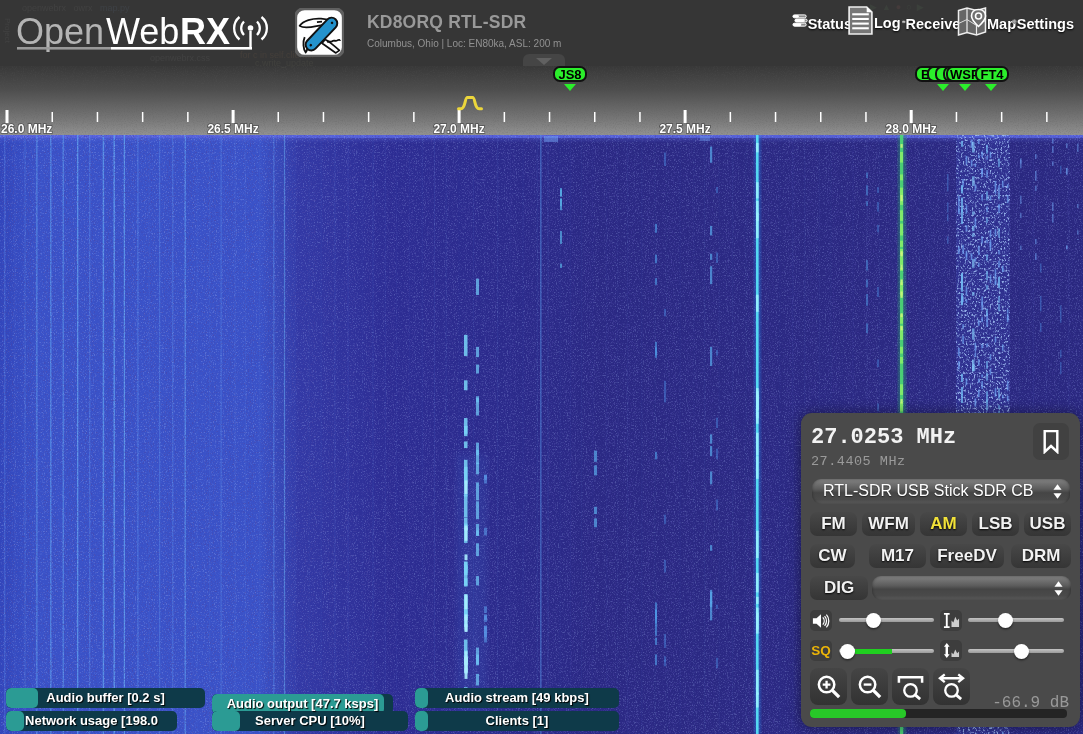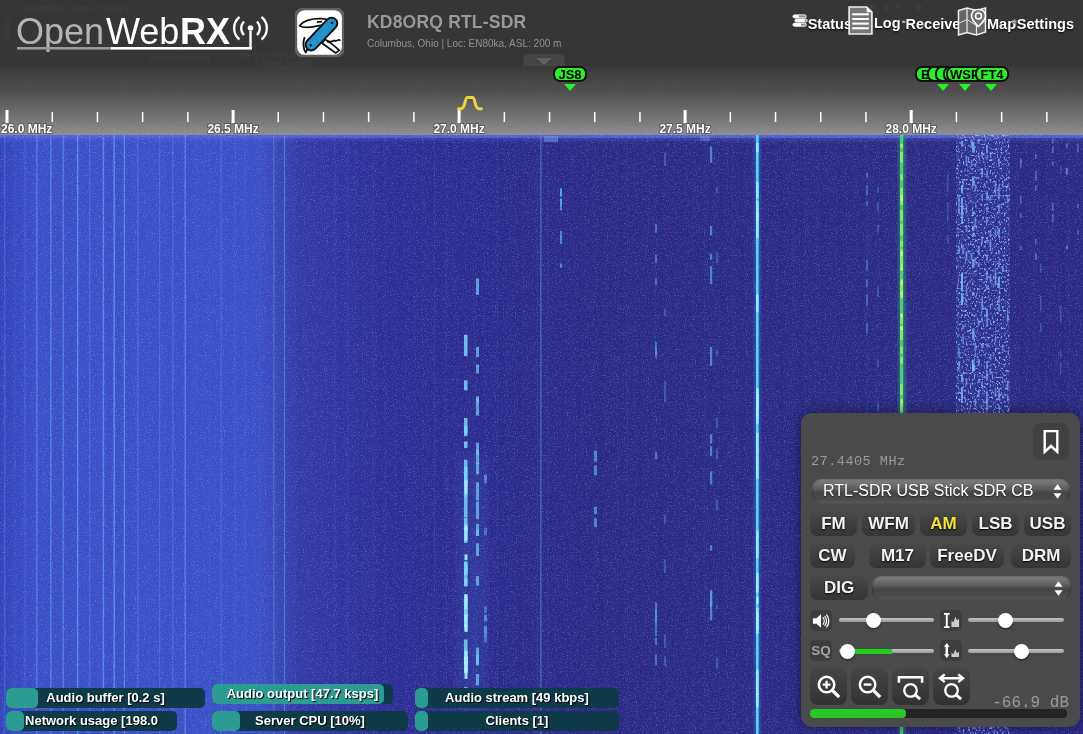--- a/index.html
+++ b/index.html
@@ -852,6 +852,7 @@
     </div>
 </div>
 <div id="panel">
+<div id="freq">27.0253 MHz</div>
 <div id="freq2">27.4405 MHz</div>
 <div id="bkm">
       <svg viewBox="0 0 20 26" width="18" height="25">

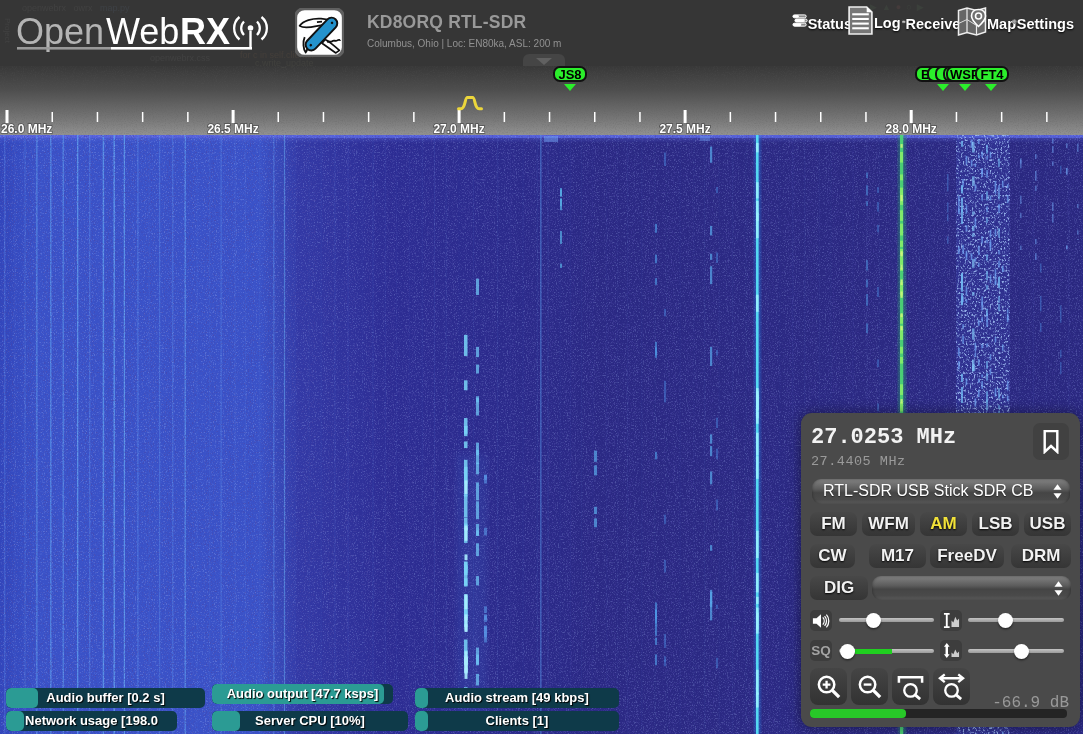--- a/index.html
+++ b/index.html
@@ -898,7 +898,7 @@
     </div>
 <div style="position:absolute;left:167px;top:205.4px;width:96px;height:3.2px;background:linear-gradient(180deg,#c4c4c4,#9a9a9a);border-radius:2px"></div>
 <div style="position:absolute;left:197px;top:199.5px;width:15px;height:15px;border-radius:50%;background:#fff;box-shadow:0 1.5px 2px rgba(0,0,0,.45);z-index:3"></div>
-<div class="ib" style="left:9px;top:227px;color:#a3a3a3;font-weight:bold;font-size:13.5px">SQ</div>
+<div class="ib" style="left:9px;top:227px;color:#eab308;font-weight:bold;font-size:13.5px">SQ</div>
 <div style="position:absolute;left:38px;top:236.4px;width:95px;height:3.2px;background:linear-gradient(180deg,#c4c4c4,#9a9a9a);border-radius:2px"></div>
     <div style="position:absolute;left:54px;top:236px;width:37px;height:4.5px;background:#20d020;z-index:2"></div>
 <div style="position:absolute;left:39px;top:230.5px;width:15px;height:15px;border-radius:50%;background:#fff;box-shadow:0 1.5px 2px rgba(0,0,0,.45);z-index:3"></div>

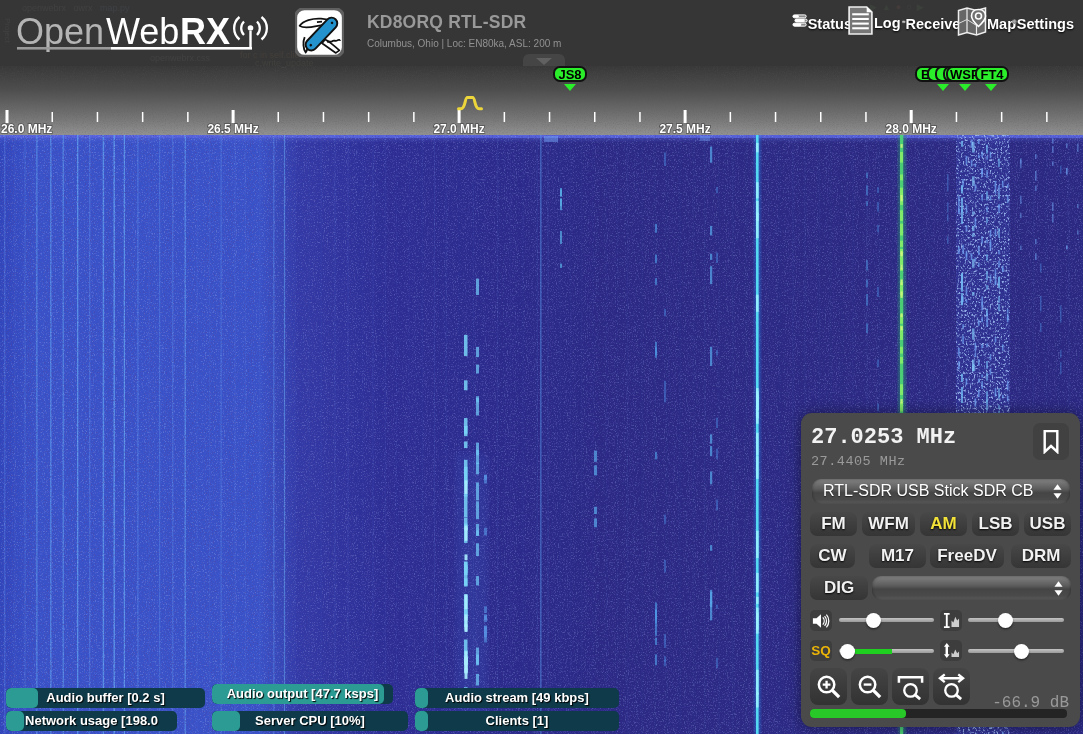--- a/index.html
+++ b/index.html
@@ -830,7 +830,7 @@
       <div class="sfill" style="width:32px"></div>
       <div class="stxt">Audio buffer [0.2 s]</div>
     </div>
-<div class="sbar" style="left:212px;top:0;width:181px">
+<div class="sbar" style="left:212px;top:10px;width:181px">
       <div class="sfill" style="width:172px"></div>
       <div class="stxt">Audio output [47.7 ksps]</div>
     </div>

